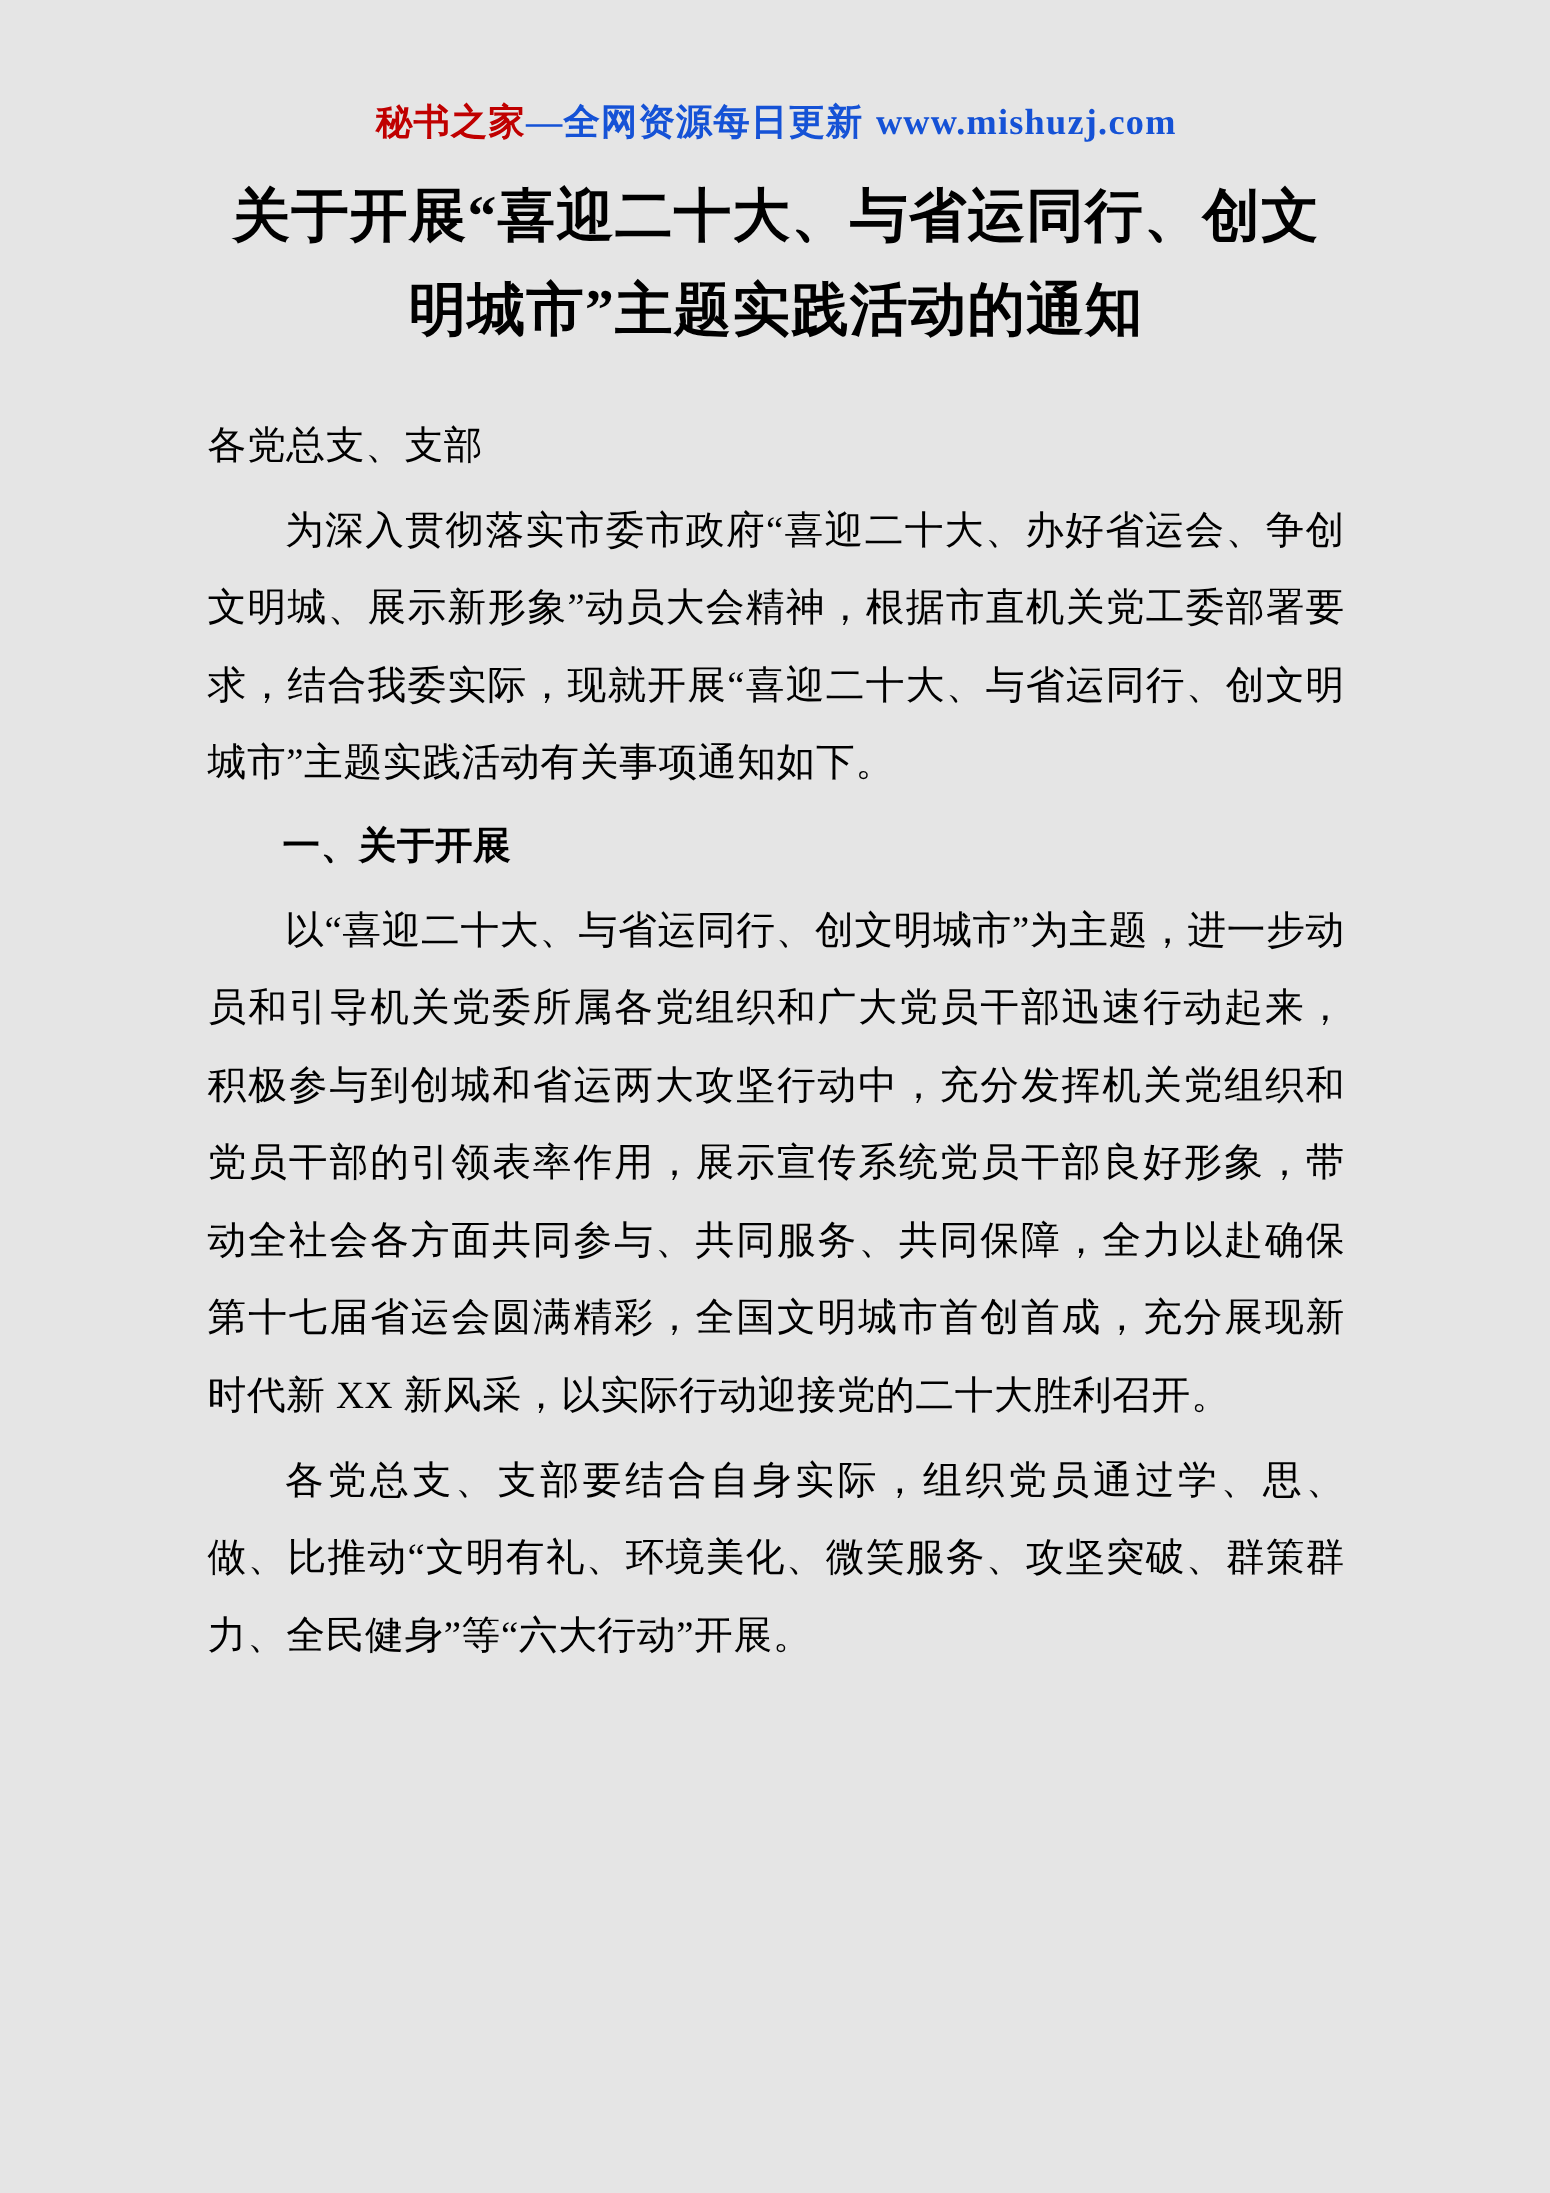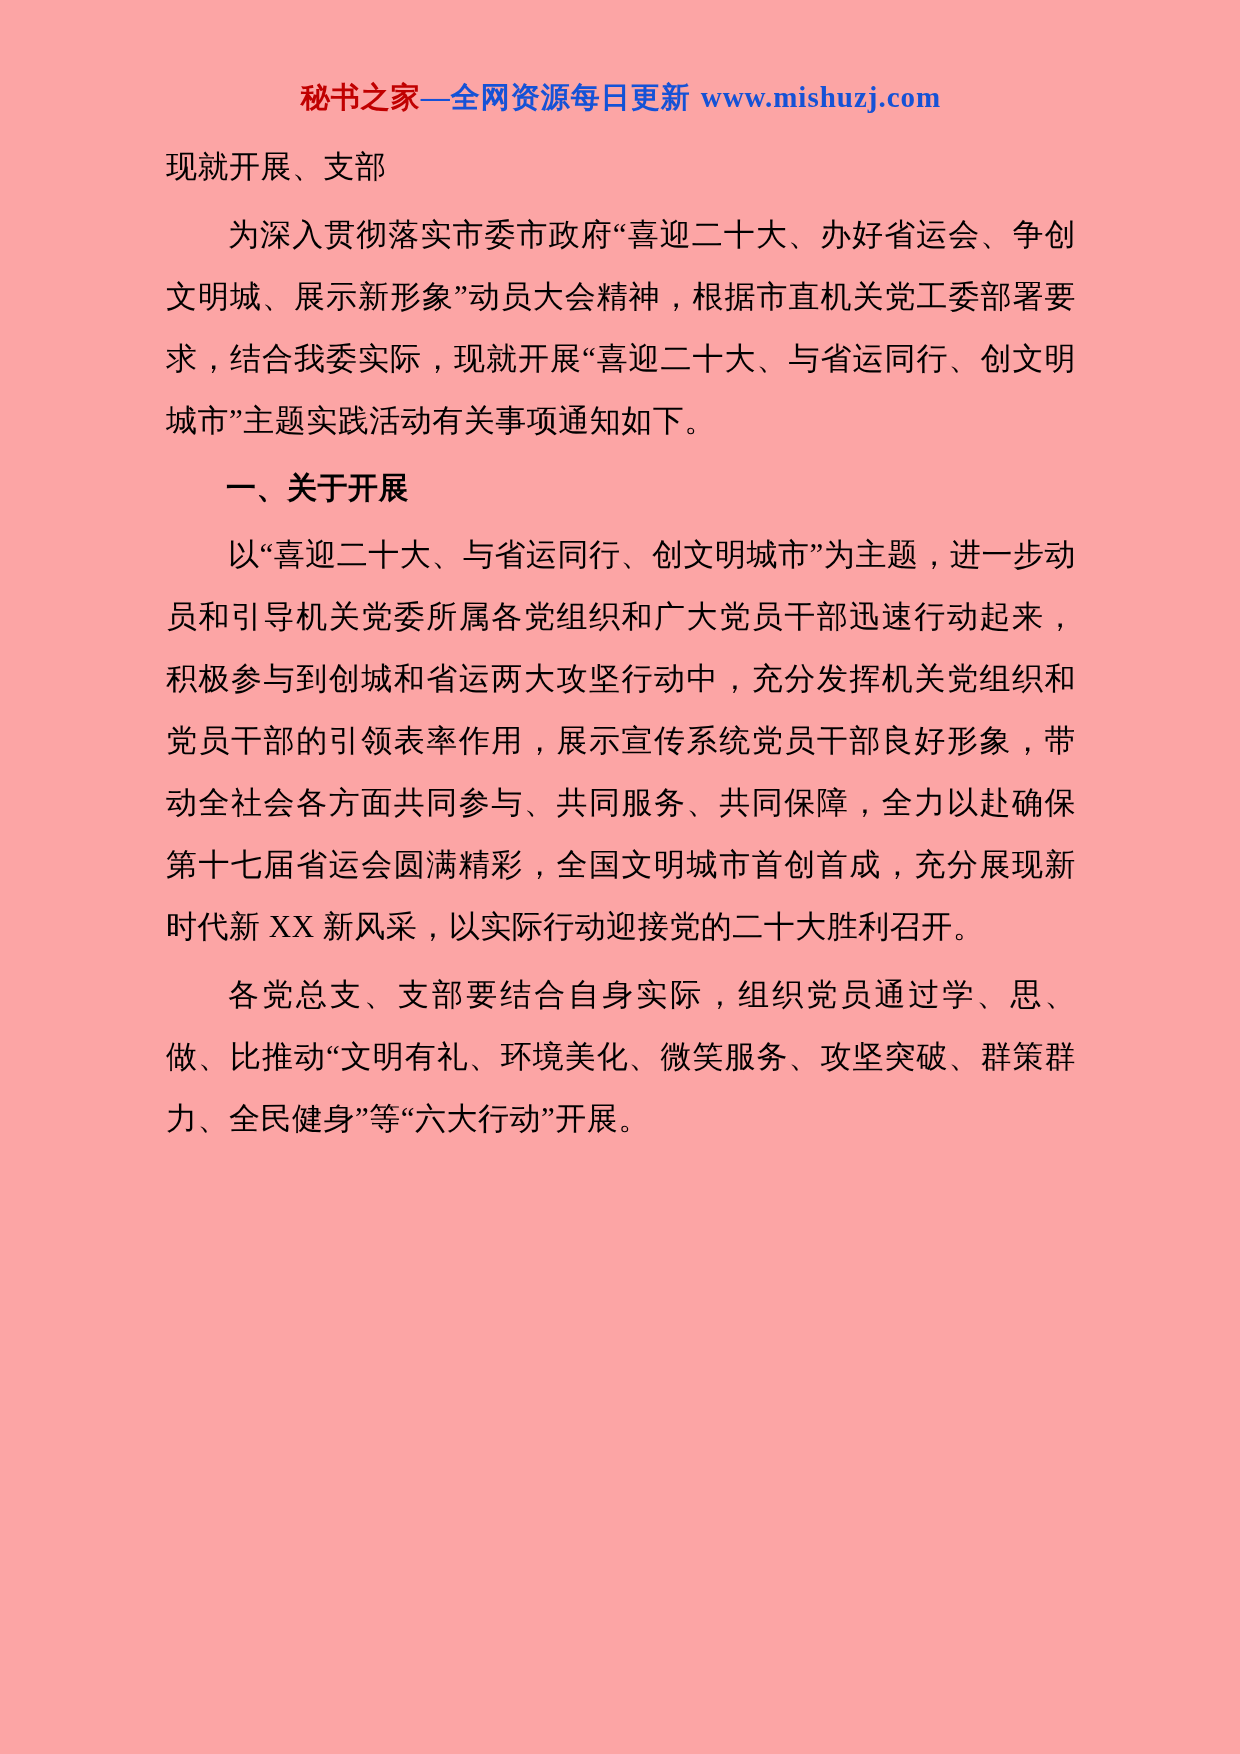--- a/index.html
+++ b/index.html
@@ -12,7 +12,7 @@
     width: 1240px;
     min-height: 1754px;
     margin: 0 auto;
-    background: #fca5a5;
+    background: #e5e5e5;
     box-sizing: border-box;
     padding: 78px 164px 60px 166px;
     font-family: "Liberation Serif", "DejaVu Serif", serif;

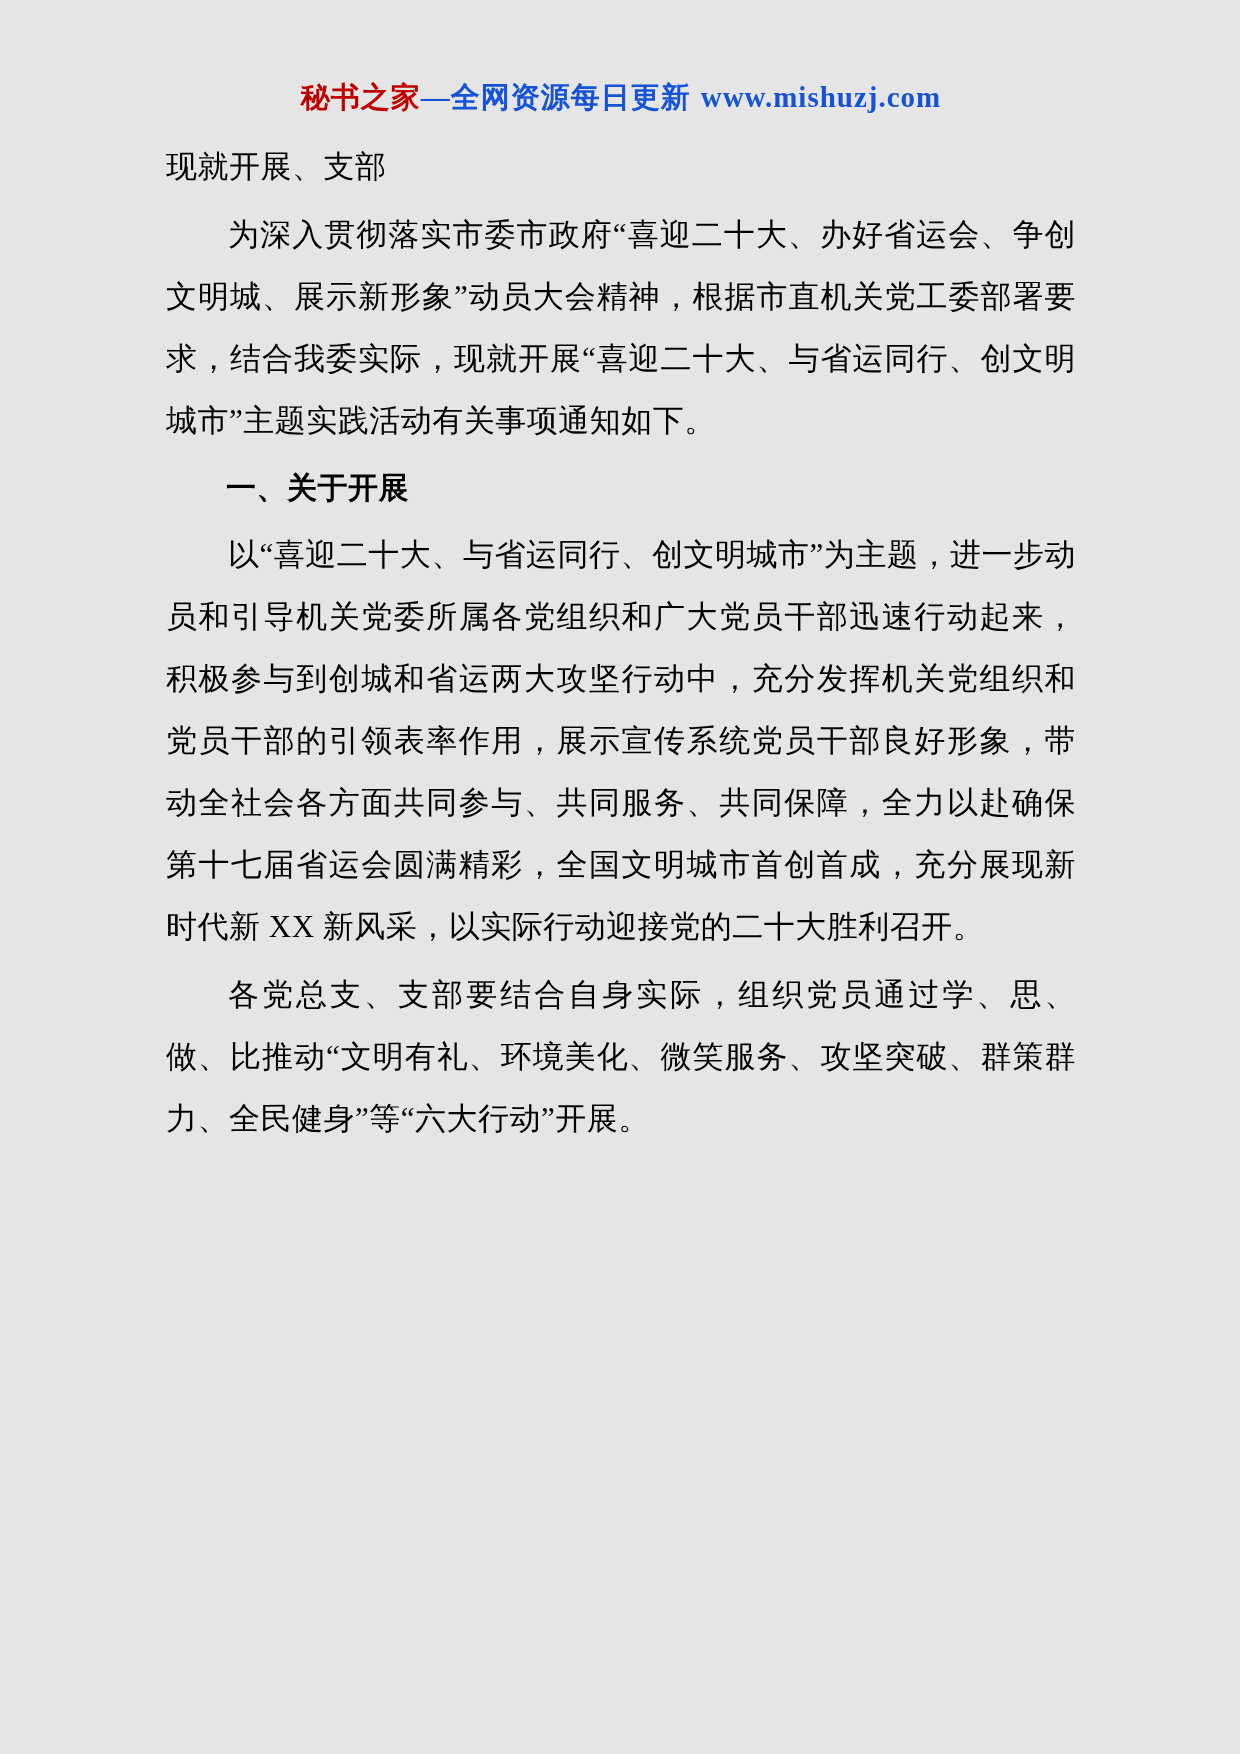--- a/index.html
+++ b/index.html
@@ -75,6 +75,7 @@
     <span class="site-brand">秘书之家</span><span class="site-tagline">—全网资源每日更新</span><span class="site-url">www.mishuzj.com</span>
   </div>
 
+  <h1 class="doc-title">关于开展“喜迎二十大、与省运同行、创文明城市”主题实践活动的通知</h1>
 
   <div class="doc-body">
 

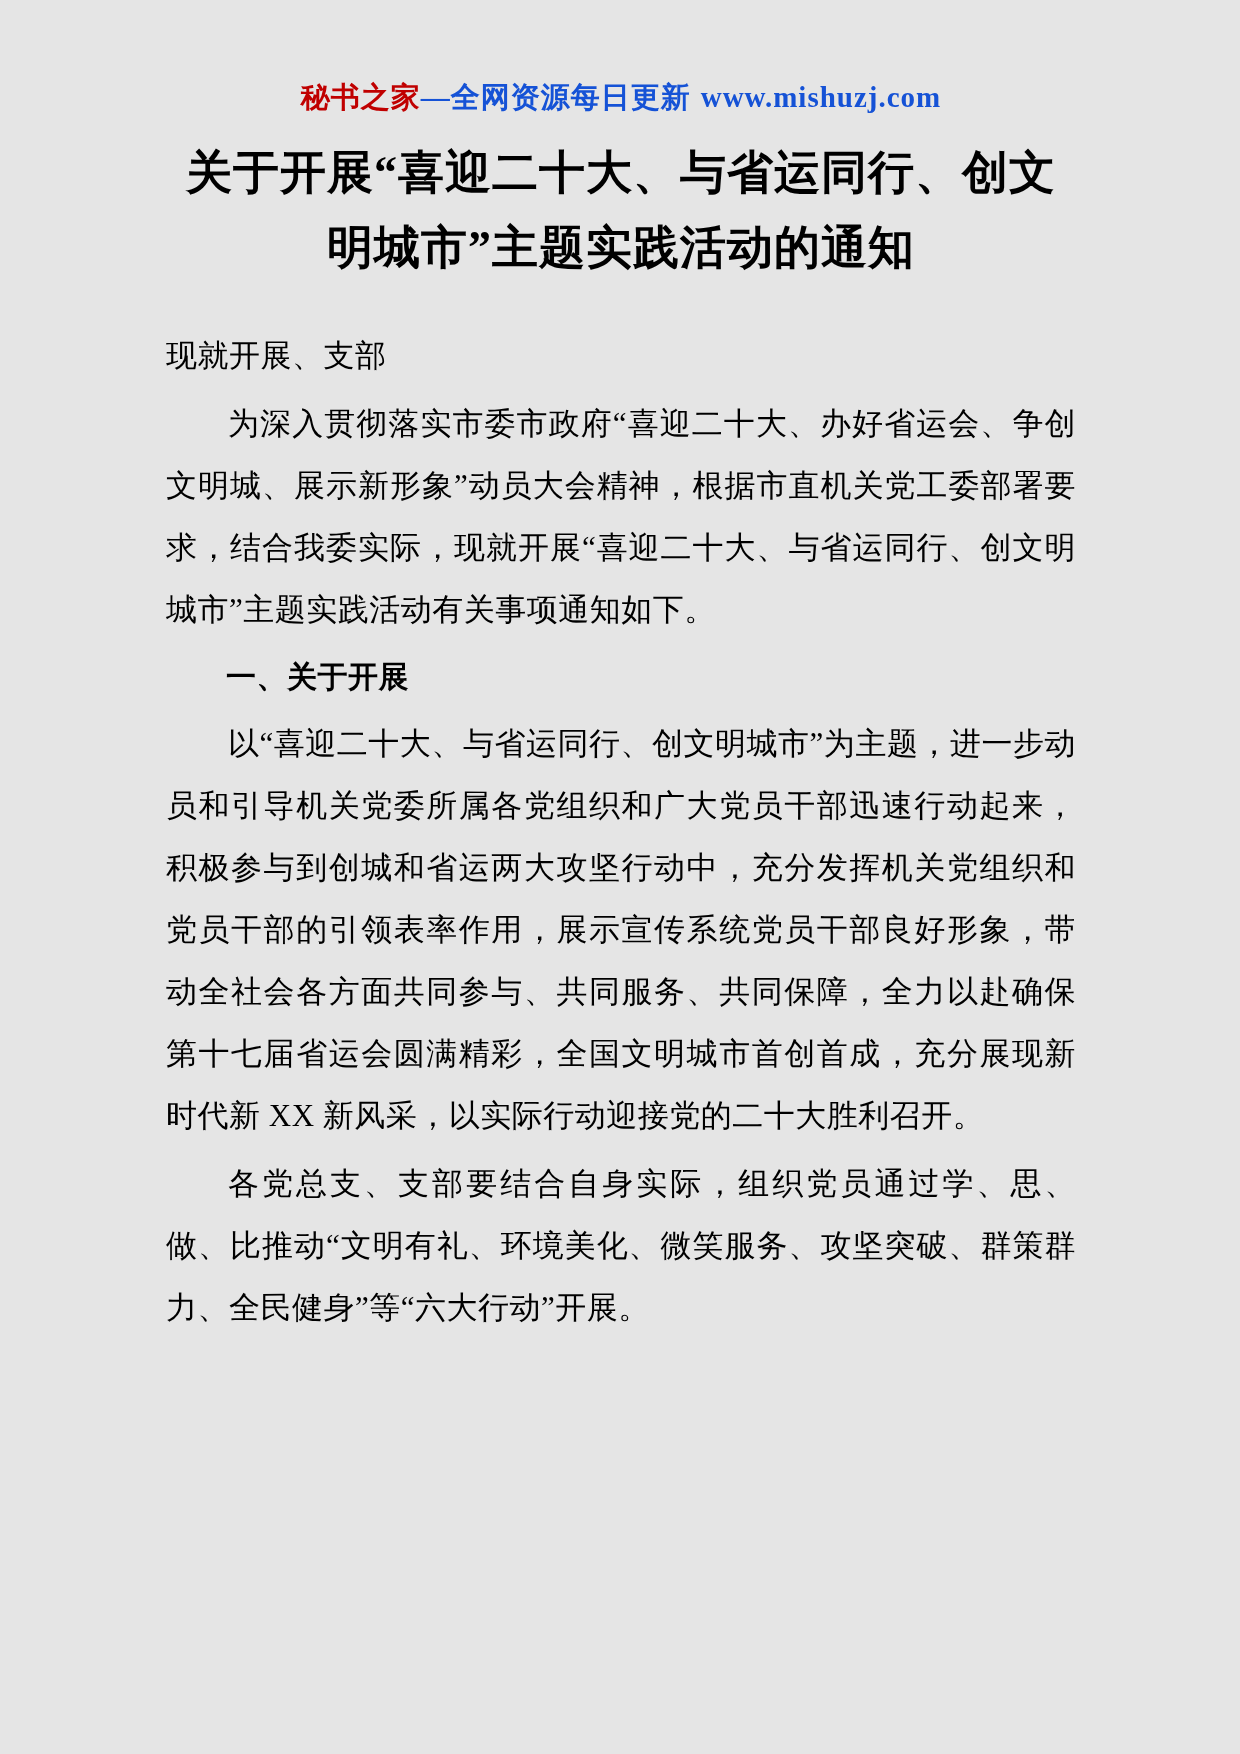--- a/index.html
+++ b/index.html
@@ -79,7 +79,7 @@
 
   <div class="doc-body">
 
-    <p class="salutation">现就开展、支部</p>
+    <p class="salutation">各党总支、支部</p>
 
     <p class="para">为深入贯彻落实市委市政府“喜迎二十大、办好省运会、争创文明城、展示新形象”动员大会精神，根据市直机关党工委部署要求，结合我委实际，现就开展“喜迎二十大、与省运同行、创文明城市”主题实践活动有关事项通知如下。</p>
 

